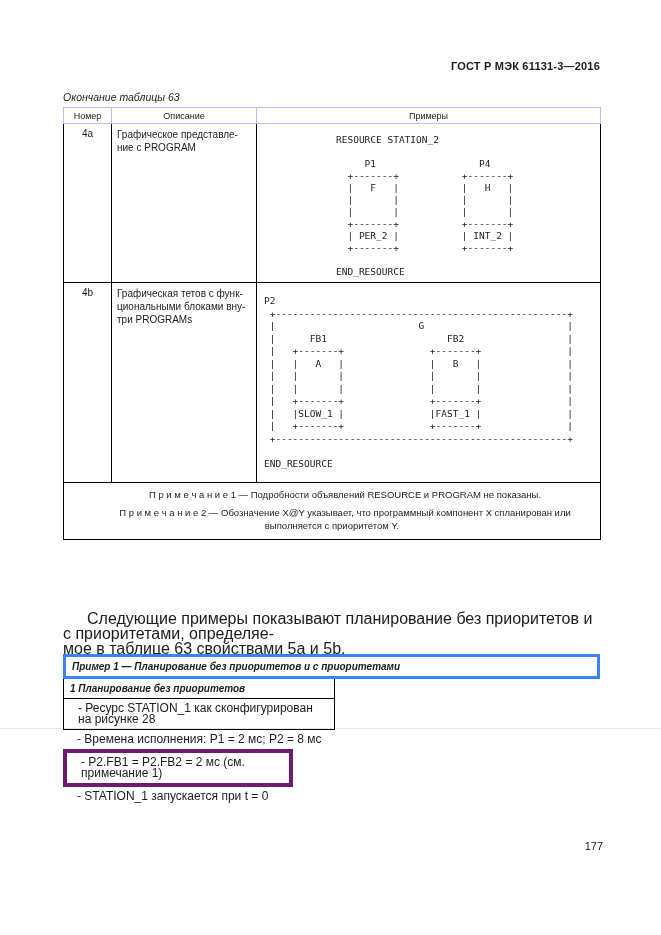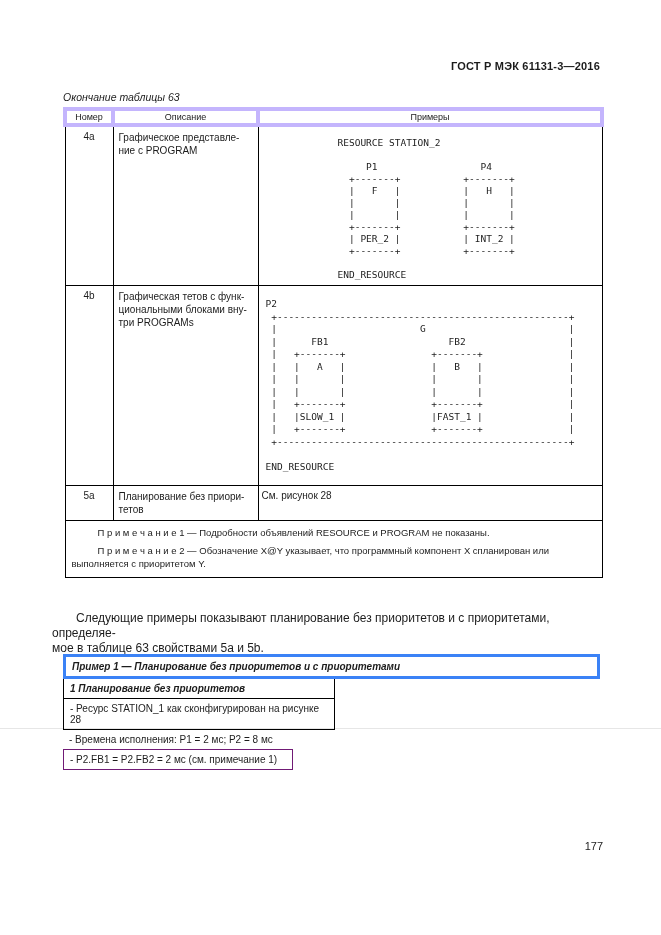--- a/index.html
+++ b/index.html
@@ -12,7 +12,7 @@
 
   table.main-table { position:absolute; top:107px; left:63px; width:537px; border-collapse:collapse; table-layout:fixed; }
   col.c-num { width:48px; } col.c-desc { width:145px; } col.c-ex { width:344px; }
-  th { border:4px solid #c4b5fd; font-weight:normal; font-size:9px; text-align:center; vertical-align:middle; height:16px; padding:1px; }
+  th { border:1px solid #c4b5fd; font-weight:normal; font-size:9px; text-align:center; vertical-align:middle; height:16px; padding:1px; }
   td { border:1px solid #000; font-size:10px; vertical-align:top; padding:4px 5px; }
   td.num { text-align:center; }
   td.desc { white-space:pre-line; line-height:13px; }

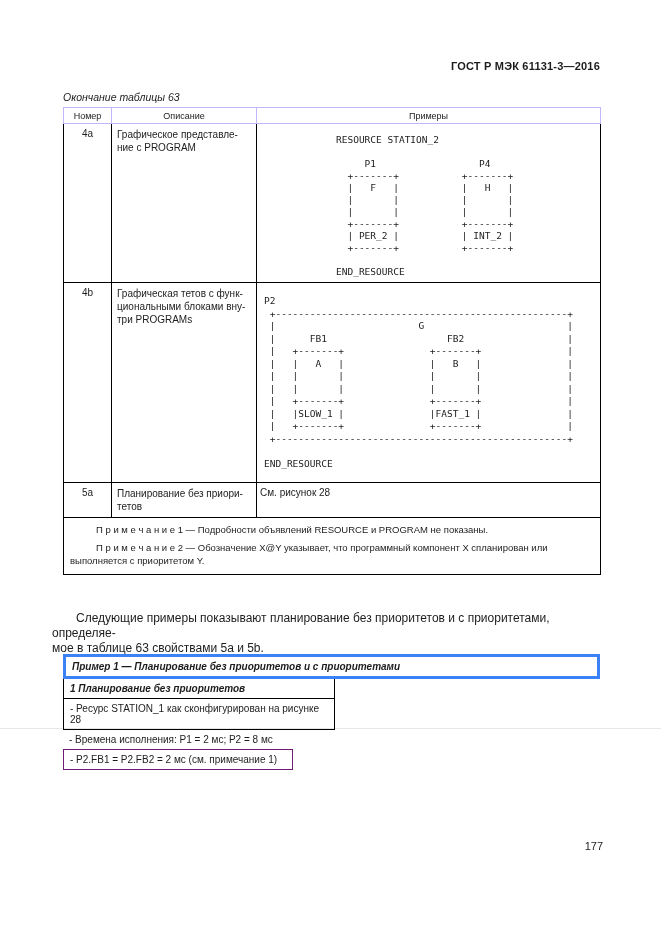--- a/index.html
+++ b/index.html
@@ -101,12 +101,6 @@
 END_RESOURCE</pre>
           </td>
       </tr>
-      <tr class="r5">
-        <td class="num">5a</td>
-        <td class="desc">Планирование без приори-
-тетов</td>
-        <td class="ex seecell">См. рисунок 28</td>
-      </tr>
       <tr>
         <td colspan="3" class="notes">
           <p class="note">П р и м е ч а н и е  1 — Подробности объявлений RESOURCE и PROGRAM не показаны.</p>

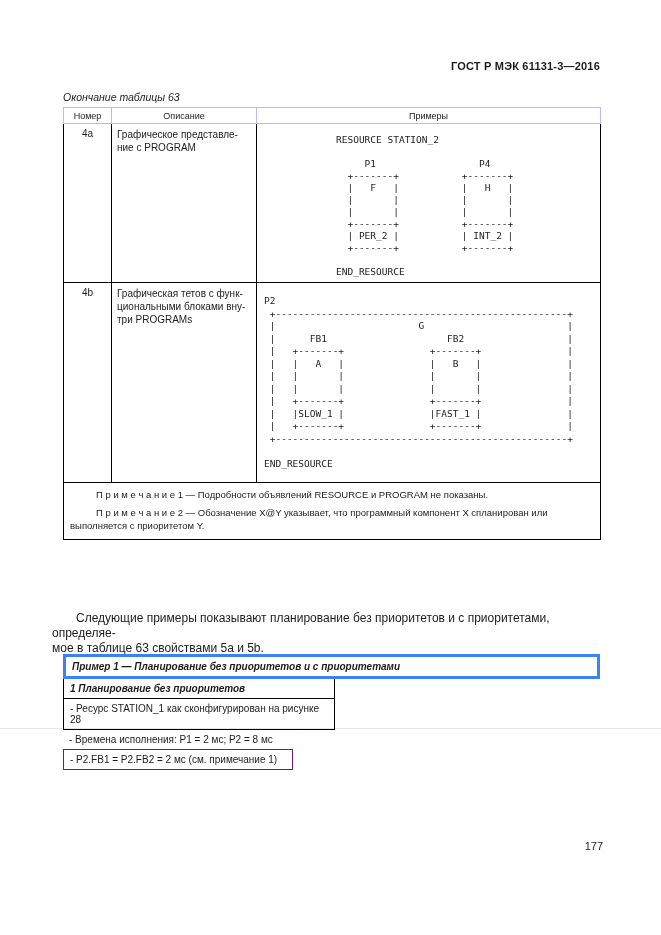--- a/index.html
+++ b/index.html
@@ -23,7 +23,7 @@
   pre.pad4b { padding:8px 0 0 4px; line-height:12.5px; }
   td.seecell { font-size:10px; }
   td.notes { padding:5px 6px 7px 6px; }
-  .note { font-size:9.5px; line-height:13px; text-indent:26px; margin-bottom:5px; }
+  .note { font-size:9.5px; line-height:13px; text-indent:26px; margin-bottom:5px;text-align:center; }
   .note:last-child { margin-bottom:0; }
 
   .body-paragraph { position:absolute; top:611px; left:52px; width:537px; font-size:12px; line-height:15px; white-space:pre-line; text-indent:24px; }

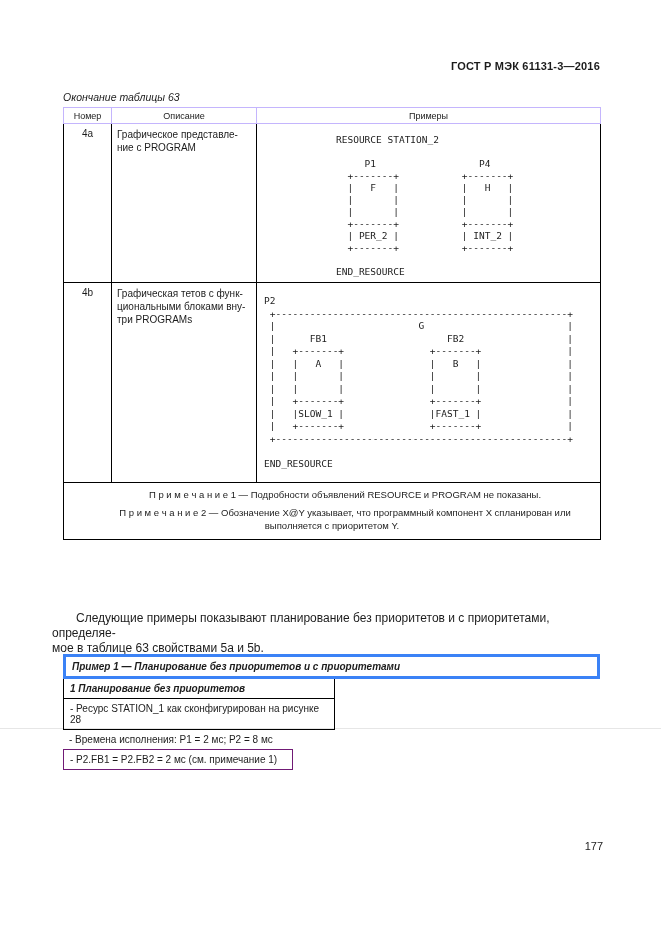--- a/index.html
+++ b/index.html
@@ -26,7 +26,7 @@
   .note { font-size:9.5px; line-height:13px; text-indent:26px; margin-bottom:5px;text-align:center; }
   .note:last-child { margin-bottom:0; }
 
-  .body-paragraph { position:absolute; top:611px; left:52px; width:537px; font-size:12px; line-height:15px; white-space:pre-line; text-indent:24px; }
+  .body-paragraph { position:absolute; top:611px; left:63px; width:537px; font-size:16px; line-height:15px; white-space:pre-line; text-indent:24px; }
 
   .example-block { position:absolute; top:654px; left:63px; width:537px; }
   .ex-title { border:3px solid #3b82f6; font-size:10px; font-weight:bold; font-style:italic; padding:4px 6px; }

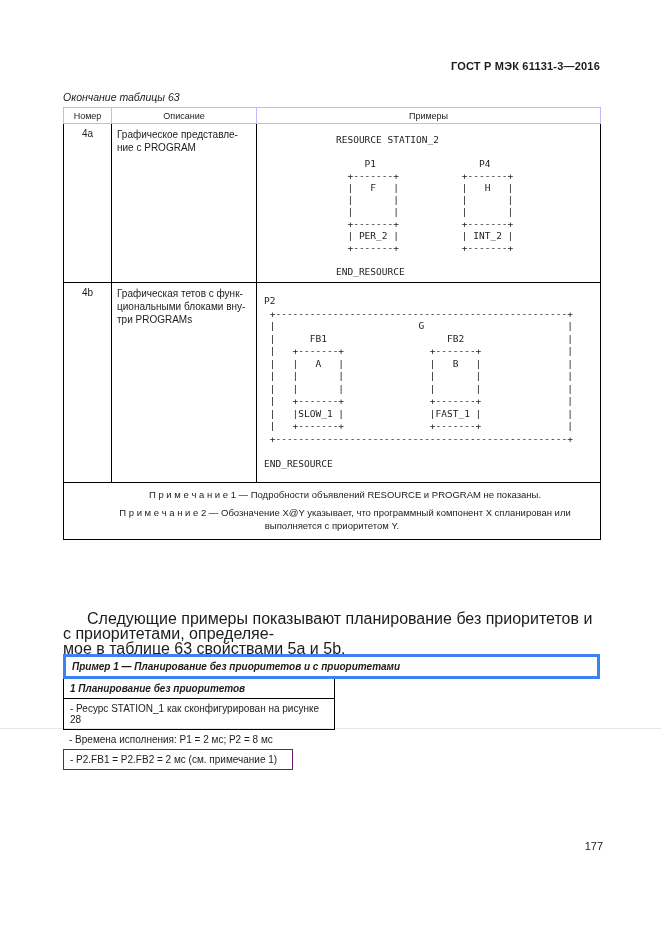--- a/index.html
+++ b/index.html
@@ -31,7 +31,7 @@
   .example-block { position:absolute; top:654px; left:63px; width:537px; }
   .ex-title { border:3px solid #3b82f6; font-size:10px; font-weight:bold; font-style:italic; padding:4px 6px; }
   .ex-subtitle { border:1px solid #000; border-top:0; width:272px; font-size:10px; font-weight:bold; font-style:italic; padding:4px 6px; }
-  .ex-item { font-size:10px; padding:4px 6px; line-height:11px; }
+  .ex-item { font-size:12px; padding:4px 14px; line-height:11px; }
   .ex-item.boxed-a { border:1px solid #000; border-top:0; width:272px; }
   .ex-item.boxed-b { border:1px solid #701a75; width:230px; }
 

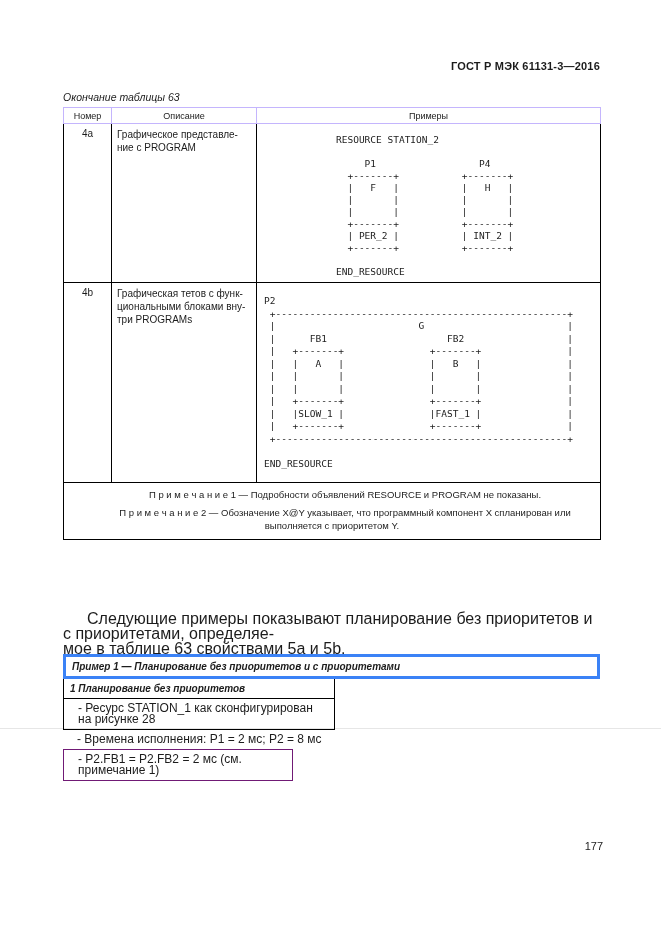--- a/index.html
+++ b/index.html
@@ -33,7 +33,7 @@
   .ex-subtitle { border:1px solid #000; border-top:0; width:272px; font-size:10px; font-weight:bold; font-style:italic; padding:4px 6px; }
   .ex-item { font-size:12px; padding:4px 14px; line-height:11px; }
   .ex-item.boxed-a { border:1px solid #000; border-top:0; width:272px; }
-  .ex-item.boxed-b { border:1px solid #701a75; width:230px; }
+  .ex-item.boxed-b { border:4px solid #701a75; width:230px; }
 
   .page-number { position:absolute; top:840px; right:58px; font-size:11px; }
 </style>

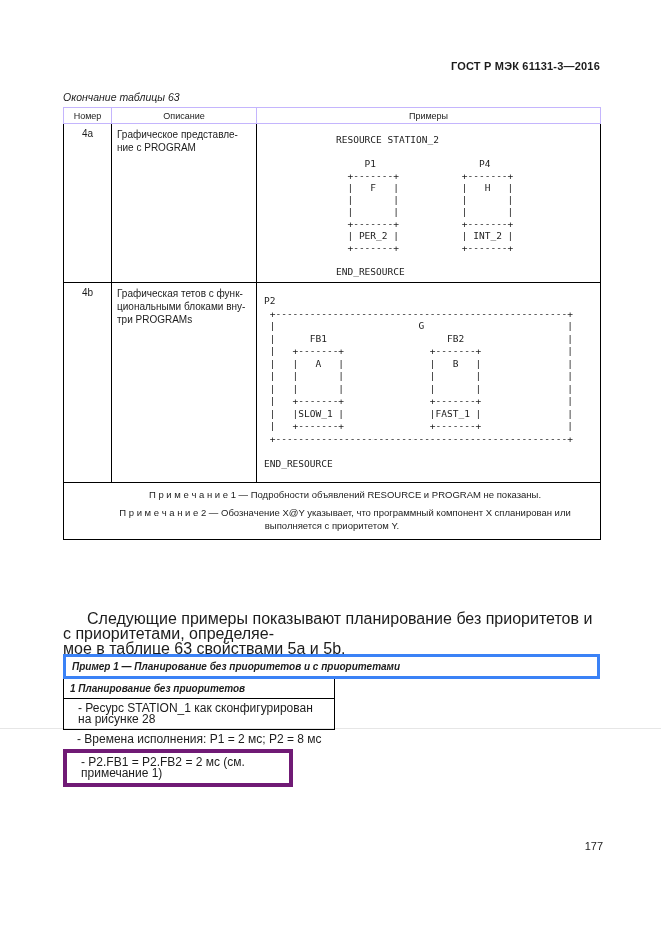--- a/index.html
+++ b/index.html
@@ -119,6 +119,7 @@
     <div class="ex-item boxed-a">- Ресурс STATION_1 как сконфигурирован на рисунке 28</div>
     <div class="ex-item">- Времена исполнения: P1 = 2 мс; P2 = 8 мс</div>
     <div class="ex-item boxed-b">- P2.FB1 = P2.FB2 = 2 мс (см. примечание 1)</div>
+    <div class="ex-item">- STATION_1 запускается при t = 0</div>
   </div>
 
   <div class="page-number">177</div>

